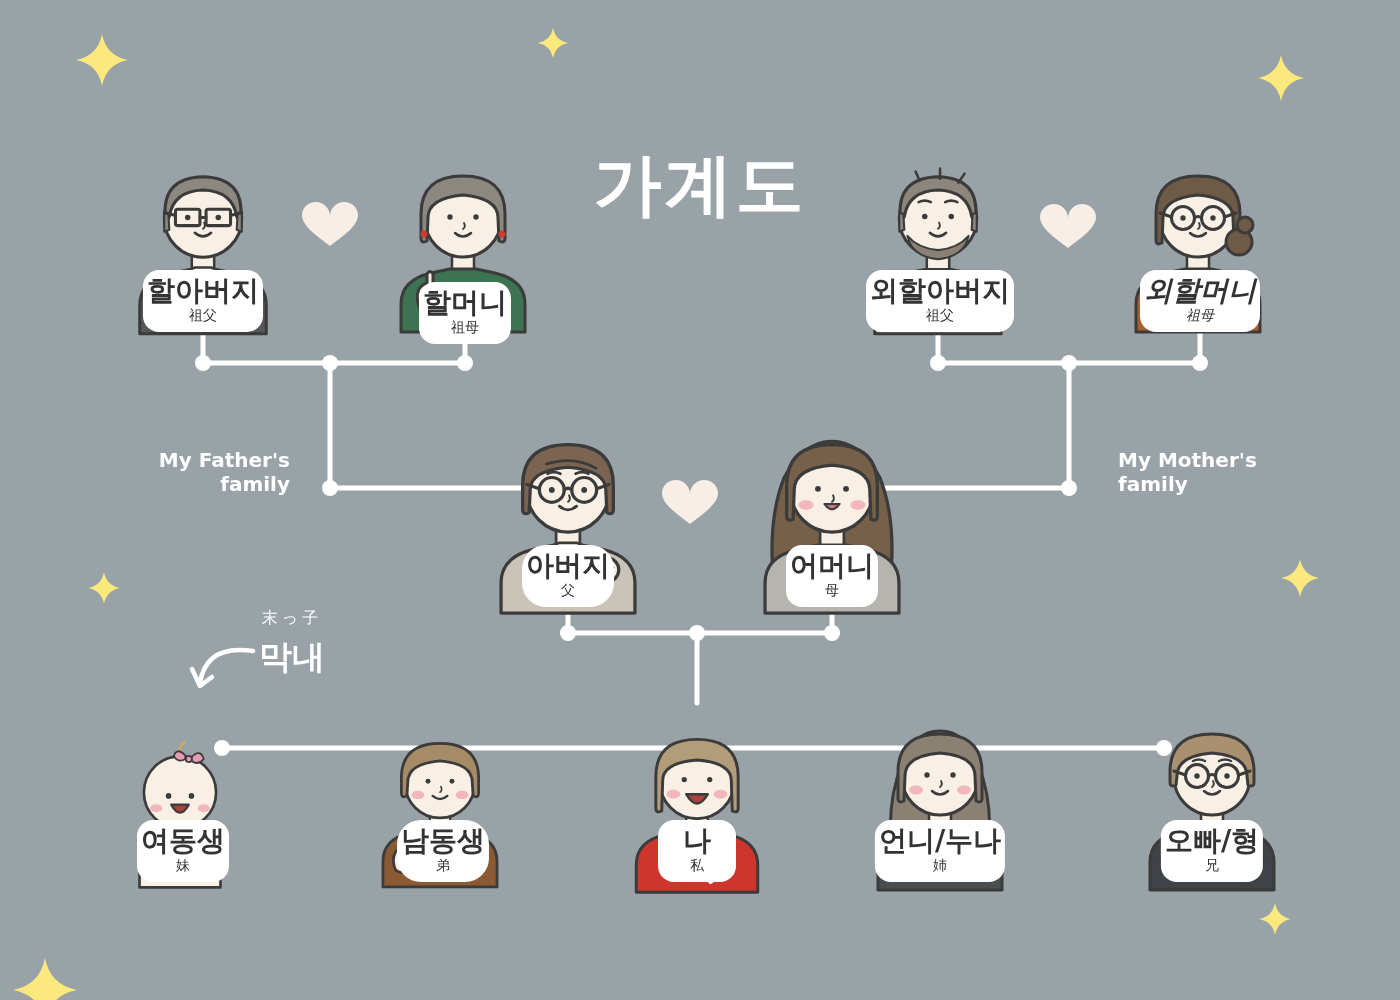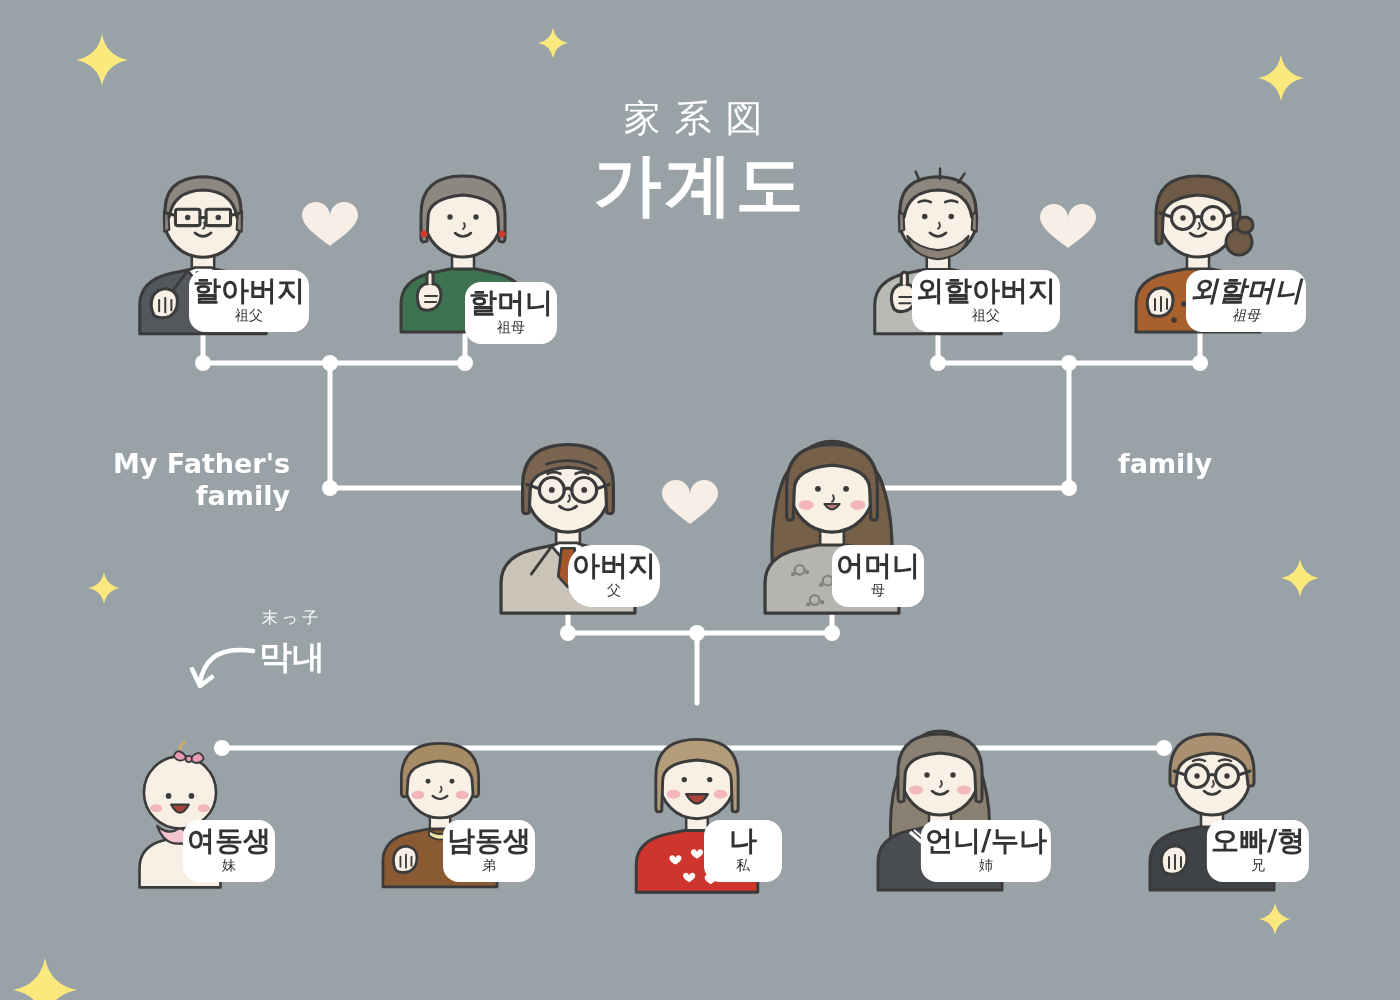--- a/index.html
+++ b/index.html
@@ -391,7 +391,6 @@
       </div>
     </div>
 
-  <div class="title-jp">家系図</div>
   <div class="title-ko">가계도</div>
 
   <div class="caption caption-father">

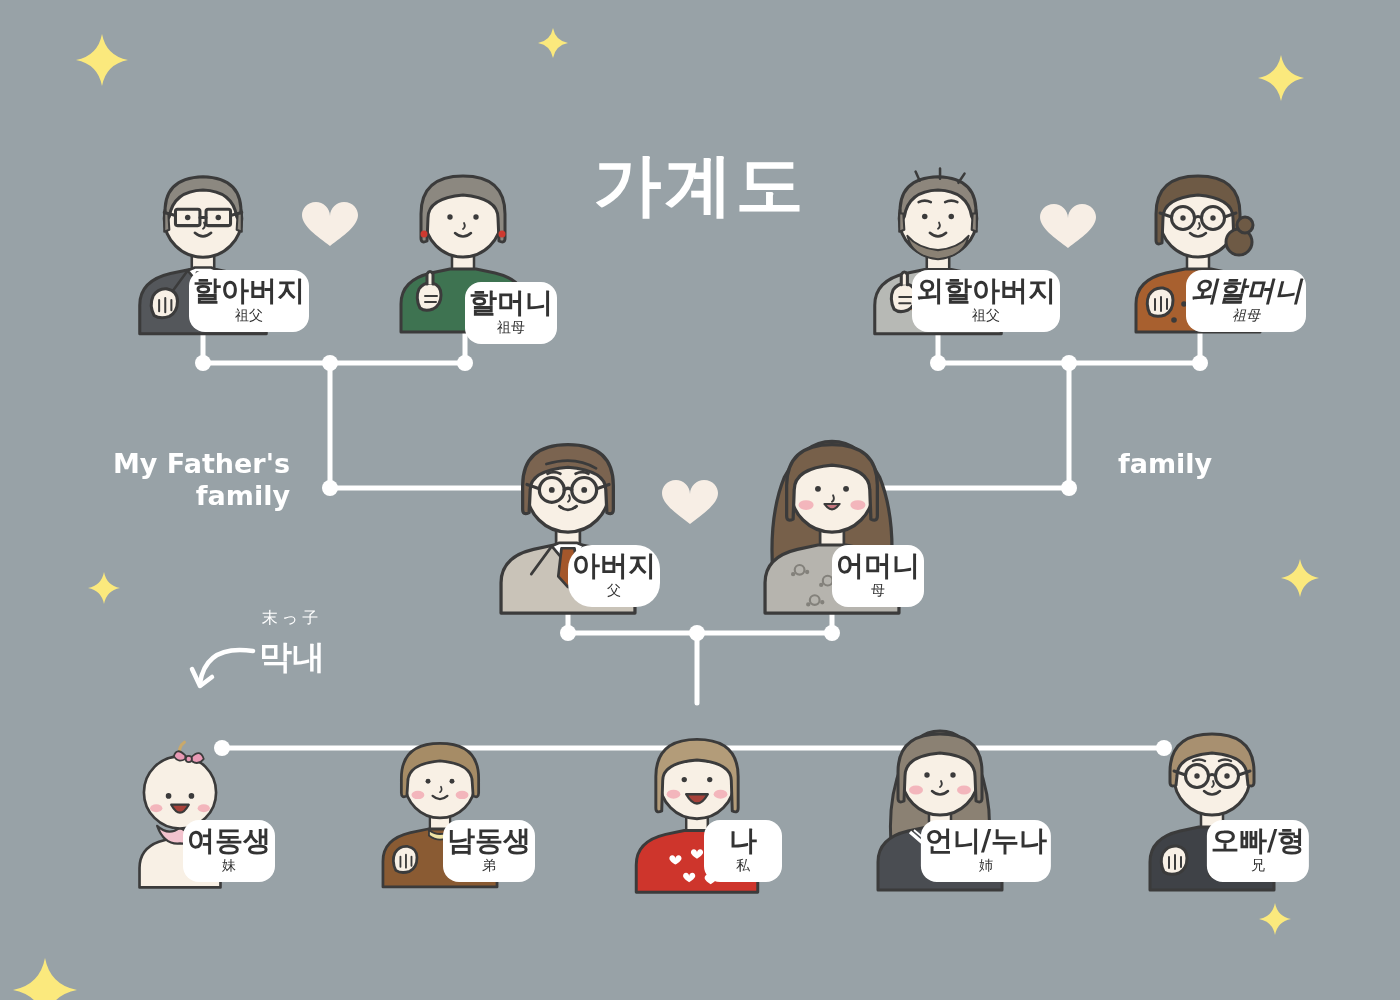--- a/index.html
+++ b/index.html
@@ -10,7 +10,7 @@
   #labels{position:absolute;left:0;top:0;z-index:3;width:0;height:0;}
   .person{position:absolute;}
   .label{position:absolute;transform:translateX(-50%);background:var(--label-bg,#fff);
-         border-radius:16px;padding:5px 4px 8px;text-align:center;min-width:70px;z-index:3;margin-left:46px;}
+         border-radius:16px;padding:5px 4px 8px;text-align:center;min-width:70px;z-index:3;}
   .label-main{font-size:28px;font-weight:bold;color:var(--label-text,#333);line-height:1.15;white-space:nowrap;}
   .label-sub{font-size:14px;color:var(--label-text,#333);margin-top:1px;line-height:1.1;}
   .title-jp{position:absolute;top:94px;left:700px;transform:translateX(-50%);z-index:4;

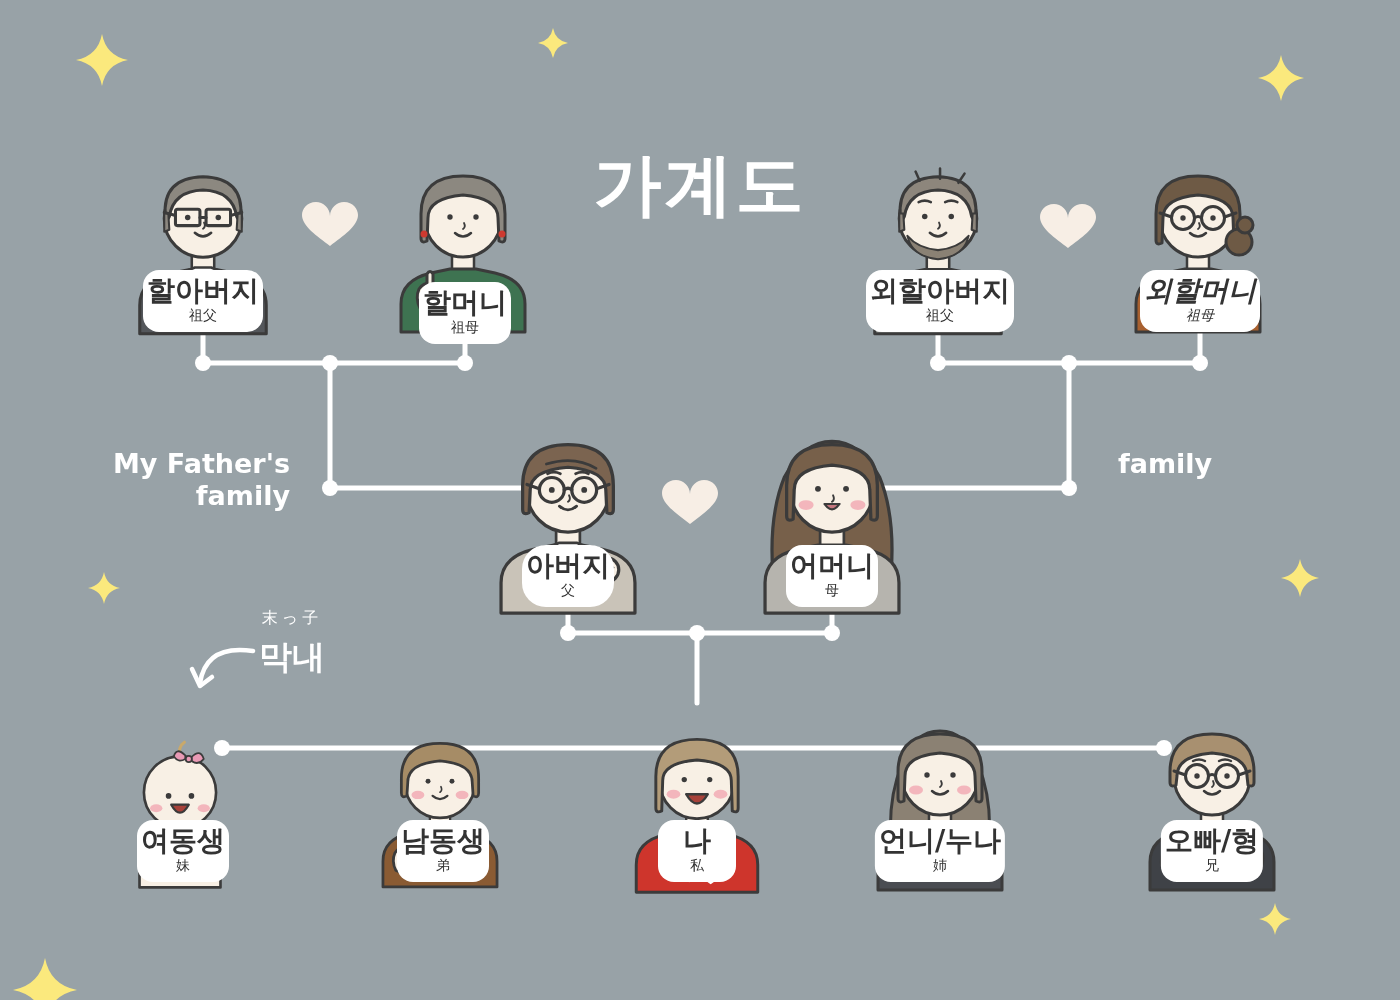--- a/index.html
+++ b/index.html
@@ -17,7 +17,7 @@
             color:#fff;font-size:37px;font-weight:500;letter-spacing:14px;white-space:nowrap;}
   .title-ko{position:absolute;top:140px;left:700px;transform:translateX(-50%);z-index:4;
             color:#fff;font-size:68px;font-weight:bold;letter-spacing:3px;white-space:nowrap;}
-  .caption{position:absolute;z-index:4;color:#fff;font-weight:bold;font-size:27px;line-height:1.2;}
+  .caption{position:absolute;z-index:4;color:#fff;font-weight:bold;font-size:20px;line-height:1.2;}
   .caption-father{top:448px;left:0;width:290px;text-align:right;}
   .caption-mother{top:448px;left:1118px;text-align:left;}
   .annotation{position:absolute;z-index:4;color:#fff;text-align:center;top:608px;left:292px;transform:translateX(-50%);}

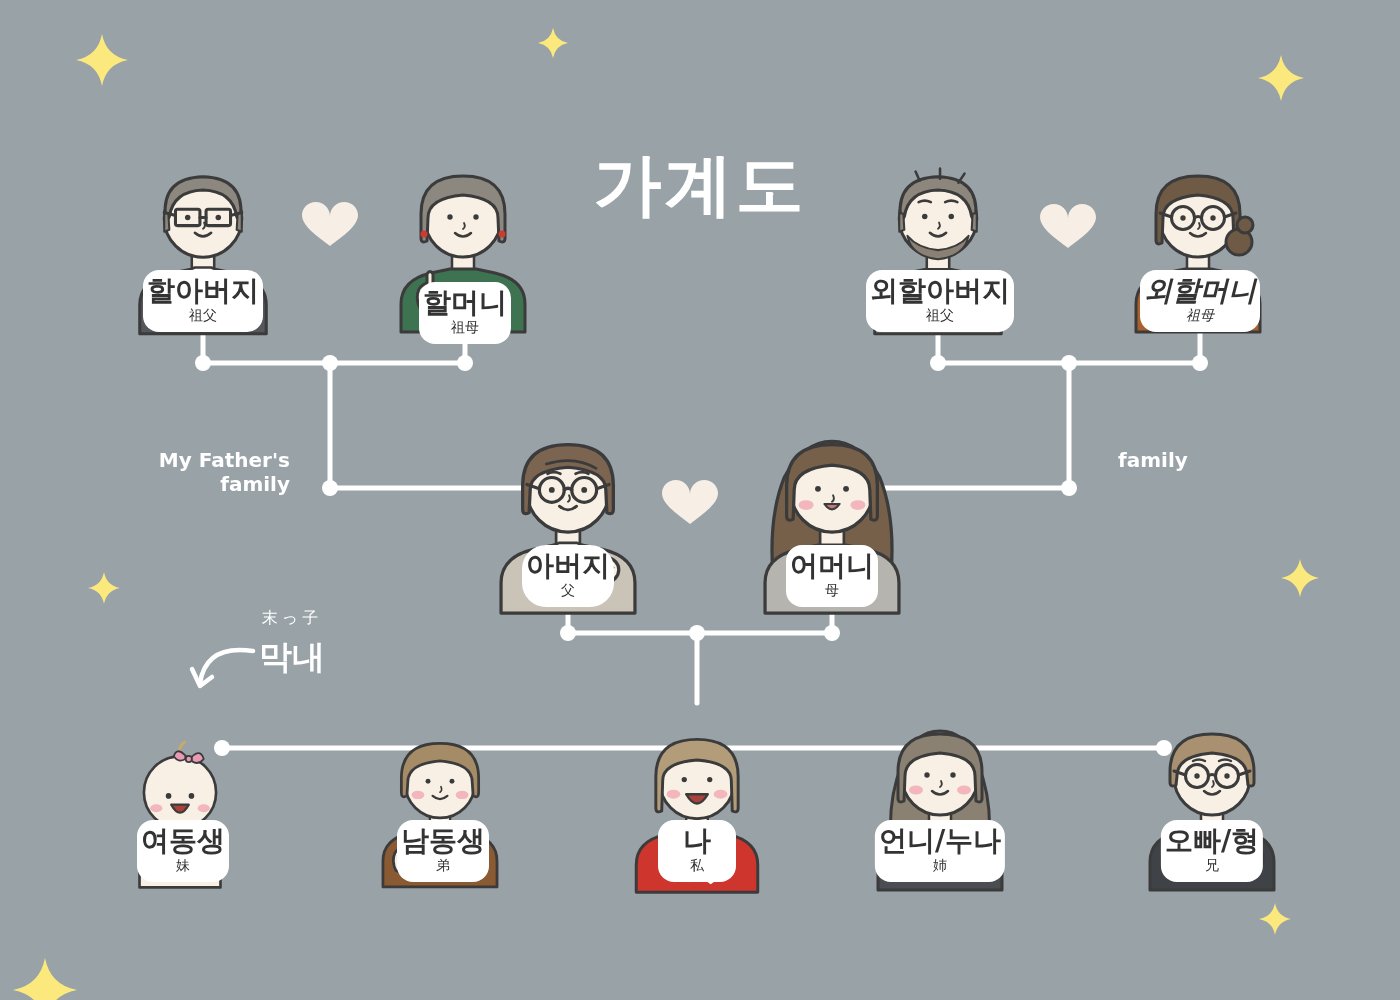--- a/index.html
+++ b/index.html
@@ -398,6 +398,7 @@
     <div>family</div>
   </div>
   <div class="caption caption-mother">
+    <div>My Mother's</div>
     <div>family</div>
   </div>
 

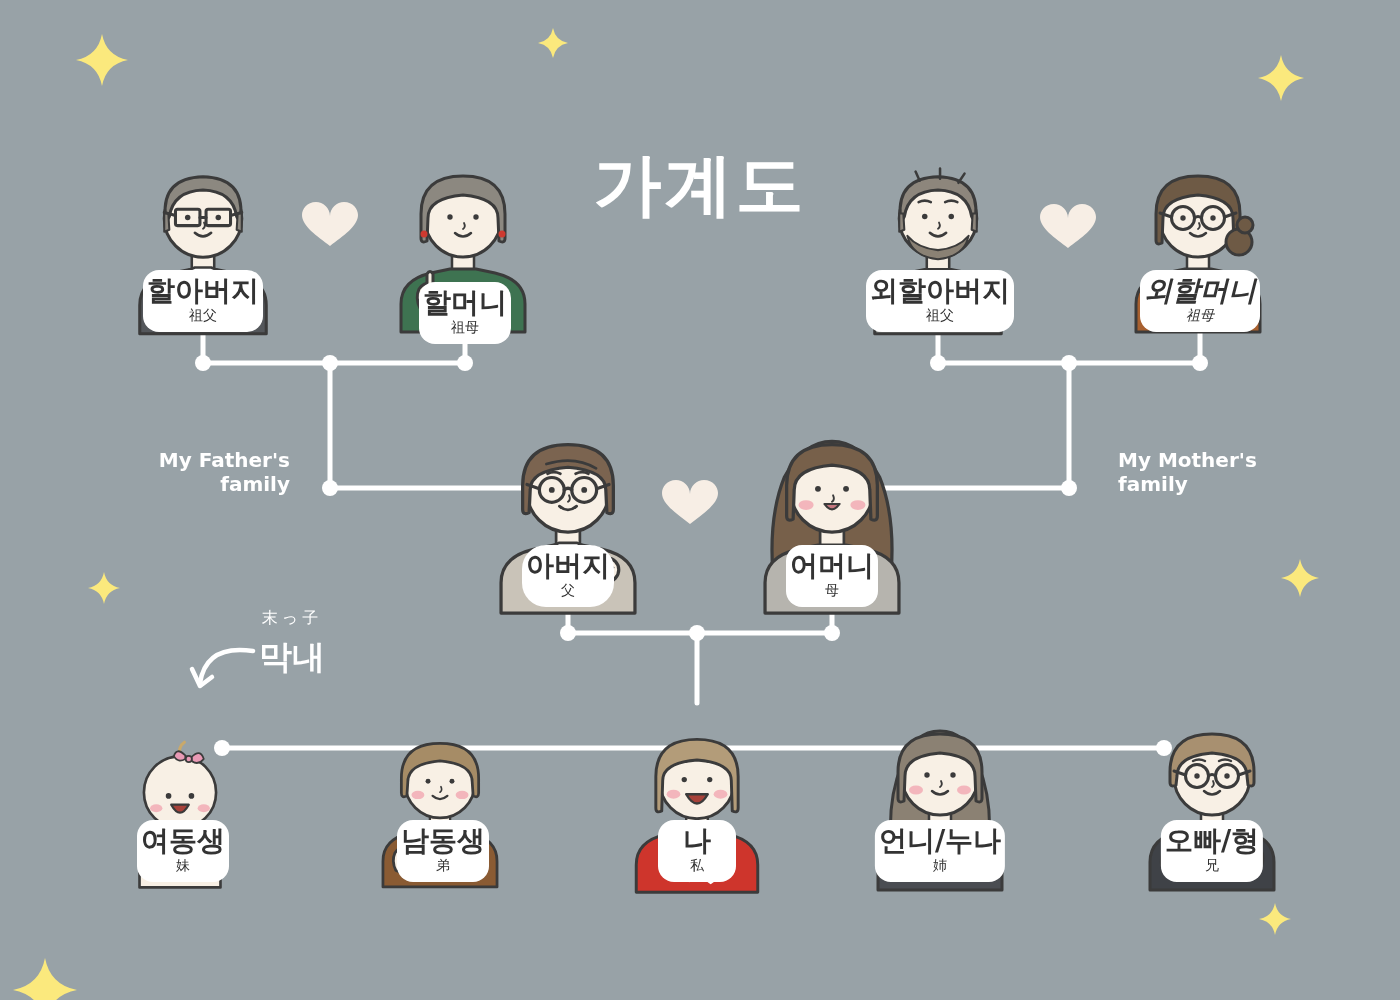--- a/index.html
+++ b/index.html
@@ -373,7 +373,7 @@
         <div class="label-main">여동생</div>
                  <div class="label-sub">妹</div>
       </div>
-      <div class="label" style="left: 443px; top: 820px;">
+      <div class="label" style="left: 443px; top: 820px; border-radius: 24px;">
         <div class="label-main">남동생</div>
                  <div class="label-sub">弟</div>
       </div>

